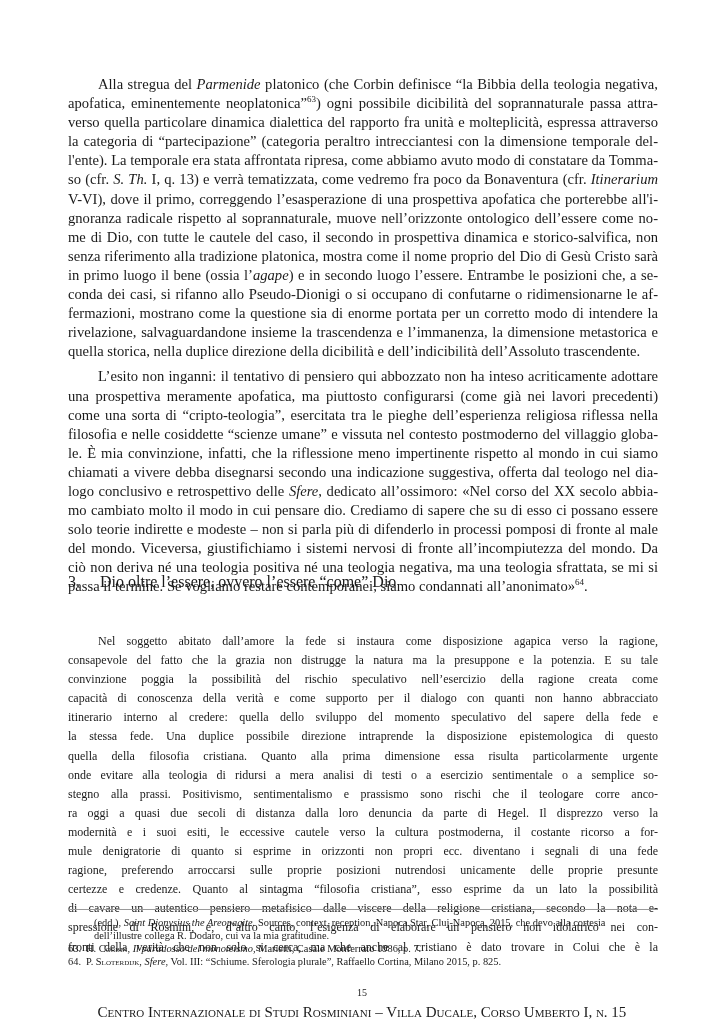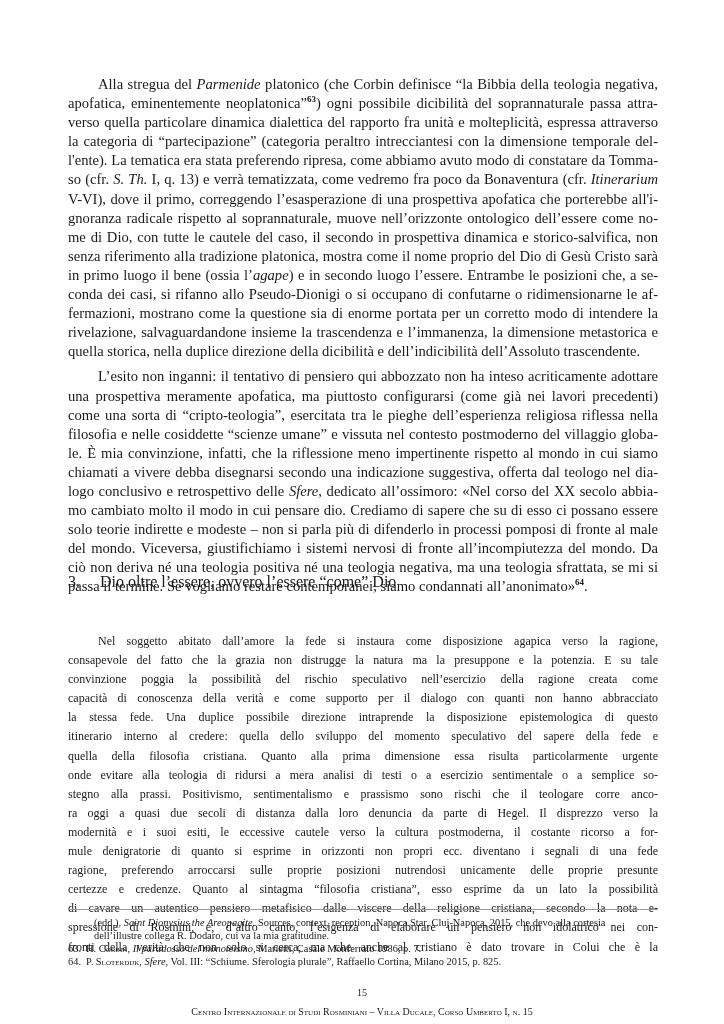--- a/index.html
+++ b/index.html
@@ -12,7 +12,7 @@
   .line.last { text-align-last:left; }
   .line.indent { padding-left:30px; }
   .para { margin-bottom:6px; }
-  sup { font-size:9px; line-height:0; vertical-align:6px; font-weight:bold; }
+  sup { font-size:9px; line-height:0; vertical-align:6px; font-weight:normal; }
   .heading { position:absolute; left:68px; top:528px; font-size:16px; line-height:20px; }
   .heading .num { display:inline-block; width:32px; }
   .body2 { position:absolute; left:68px; width:590px; top:588px;

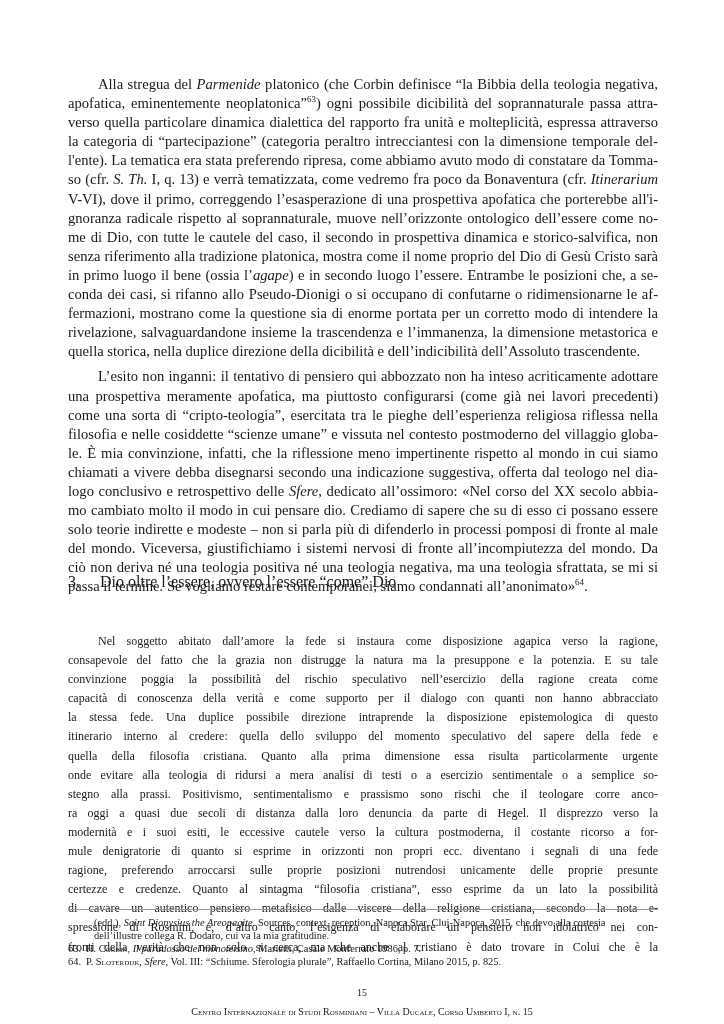--- a/index.html
+++ b/index.html
@@ -38,7 +38,7 @@
         <span class="line">apofatica, eminentemente neoplatonica”<sup>63</sup>) ogni possibile dicibilità del soprannaturale passa attra-</span>
         <span class="line">verso quella particolare dinamica dialettica del rapporto fra unità e molteplicità, espressa attraverso</span>
         <span class="line">la categoria di “partecipazione” (categoria peraltro intrecciantesi con la dimensione temporale del-</span>
-        <span class="line">l'ente). La tematica era stata preferendo ripresa, come abbiamo avuto modo di constatare da Tomma-</span>
+        <span class="line">l'ente). La temporale era stata affrontata ripresa, come abbiamo avuto modo di constatare da Tomma-</span>
         <span class="line">so (cfr. <i>S. Th.</i> I, q. 13) e verrà tematizzata, come vedremo fra poco da Bonaventura (cfr. <i>Itinerarium</i></span>
         <span class="line">V-VI), dove il primo, correggendo l’esasperazione di una prospettiva apofatica che porterebbe all'i-</span>
         <span class="line">gnoranza radicale rispetto al soprannaturale, muove nell’orizzonte ontologico dell’essere come no-</span>

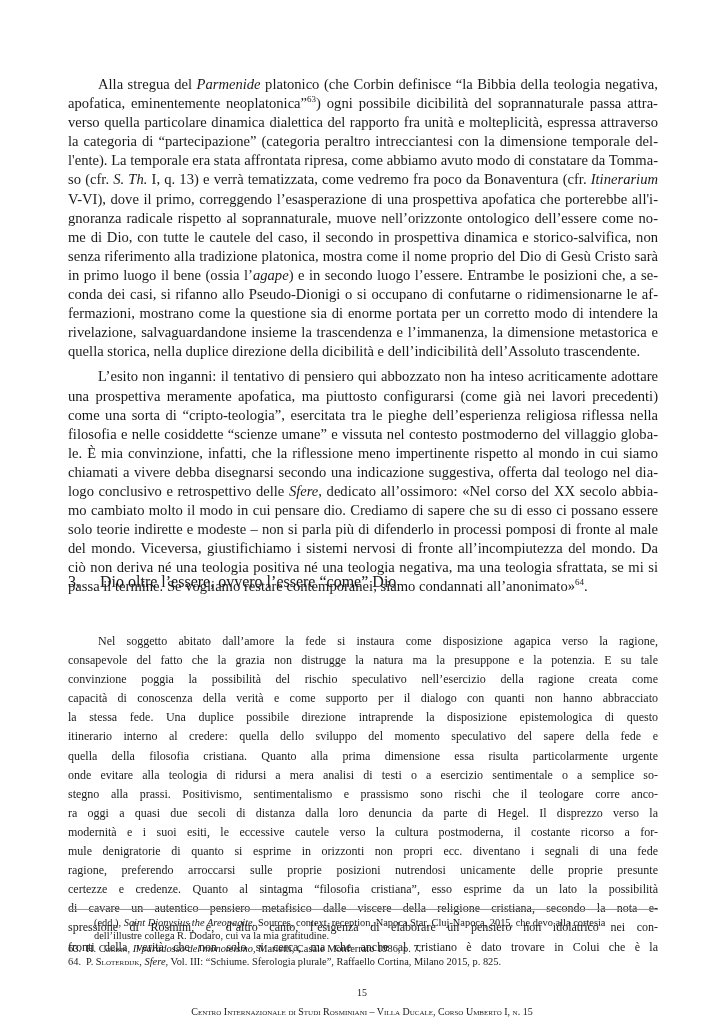--- a/index.html
+++ b/index.html
@@ -76,8 +76,8 @@
         <span class="line">consapevole del fatto che la grazia non distrugge la natura ma la presuppone e la potenzia. E su tale</span>
         <span class="line">convinzione poggia la possibilità del rischio speculativo nell’esercizio della ragione creata come</span>
         <span class="line">capacità di conoscenza della verità e come supporto per il dialogo con quanti non hanno abbracciato</span>
+        <span class="line">itinerario interno al credere: quella dello sviluppo del momento speculativo del sapere della fede e</span>
         <span class="line">la stessa fede. Una duplice possibile direzione intraprende la disposizione epistemologica di questo</span>
-        <span class="line">itinerario interno al credere: quella dello sviluppo del momento speculativo del sapere della fede e</span>
         <span class="line">quella della filosofia cristiana. Quanto alla prima dimensione essa risulta particolarmente urgente</span>
         <span class="line">onde evitare alla teologia di ridursi a mera analisi di testi o a esercizio sentimentale o a semplice so-</span>
         <span class="line">stegno alla prassi. Positivismo, sentimentalismo e prassismo sono rischi che il teologare corre anco-</span>

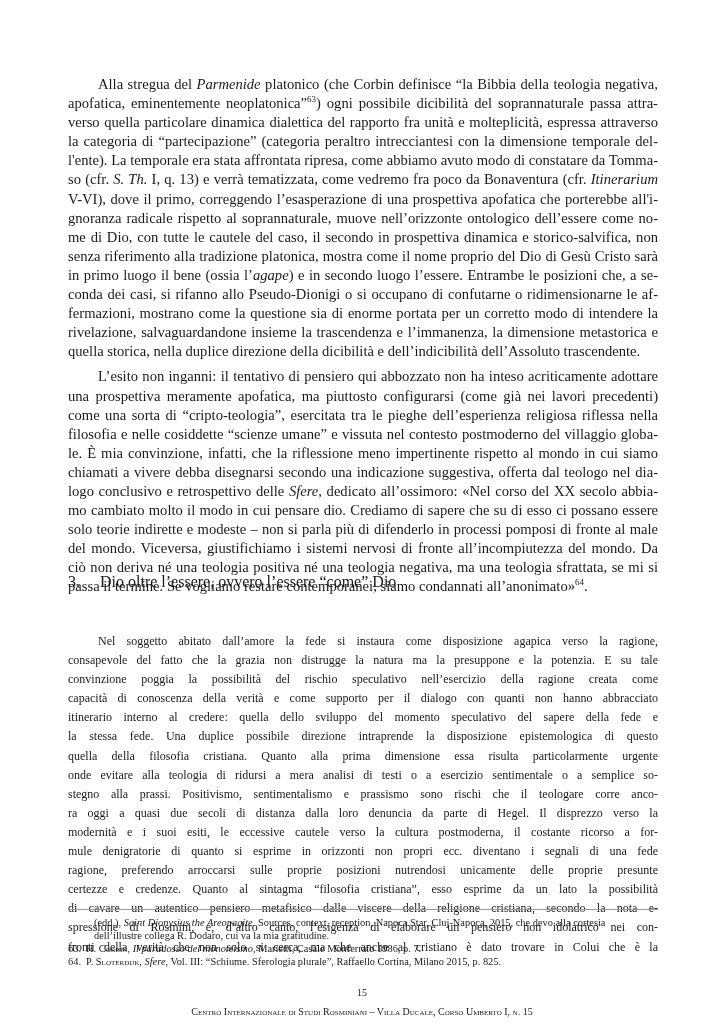--- a/index.html
+++ b/index.html
@@ -23,7 +23,7 @@
   .note-cont { padding-left:26px; }
   .note-num { display:inline-block; width:18px; font-weight:normal; }
   .sc { font-variant:small-caps; }
-  .footer { position:absolute; left:0; width:724px; text-align:center; font-size:10px; line-height:16px; }
+  .footer { position:absolute; left:0; width:724px; text-align:center; font-size:15px; line-height:16px; }
   .pagenum { top:941px; font-size:10px; }
   .f1 { top:960px; }
   .f2 { top:978px; }

